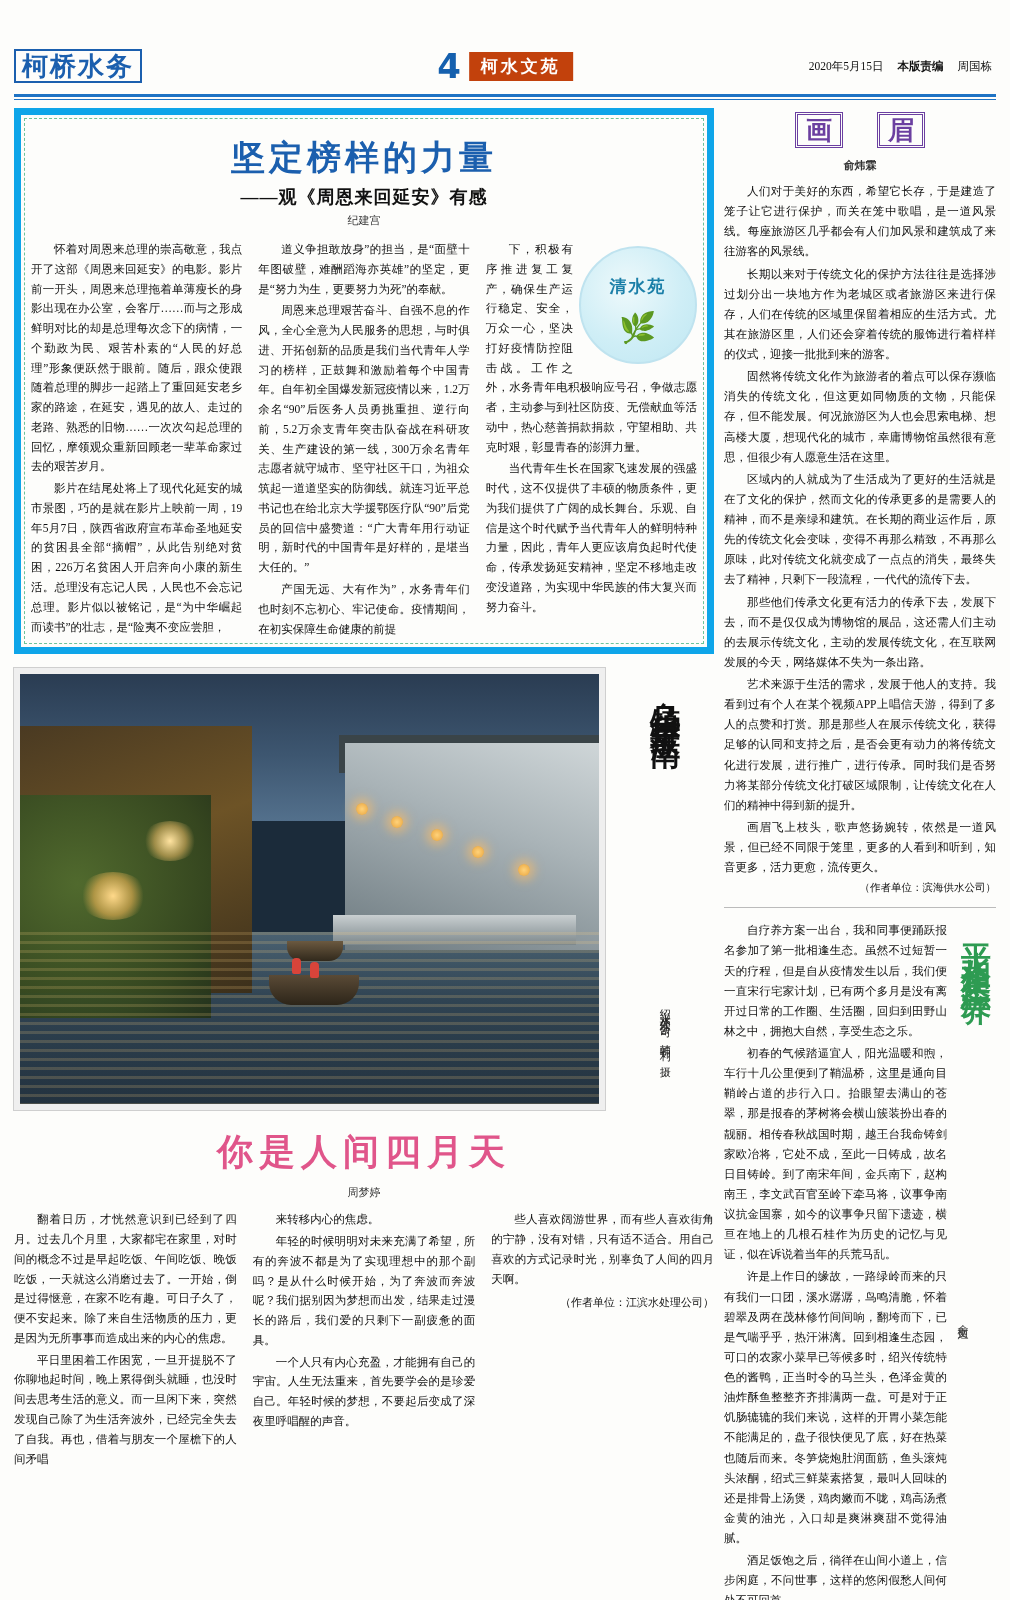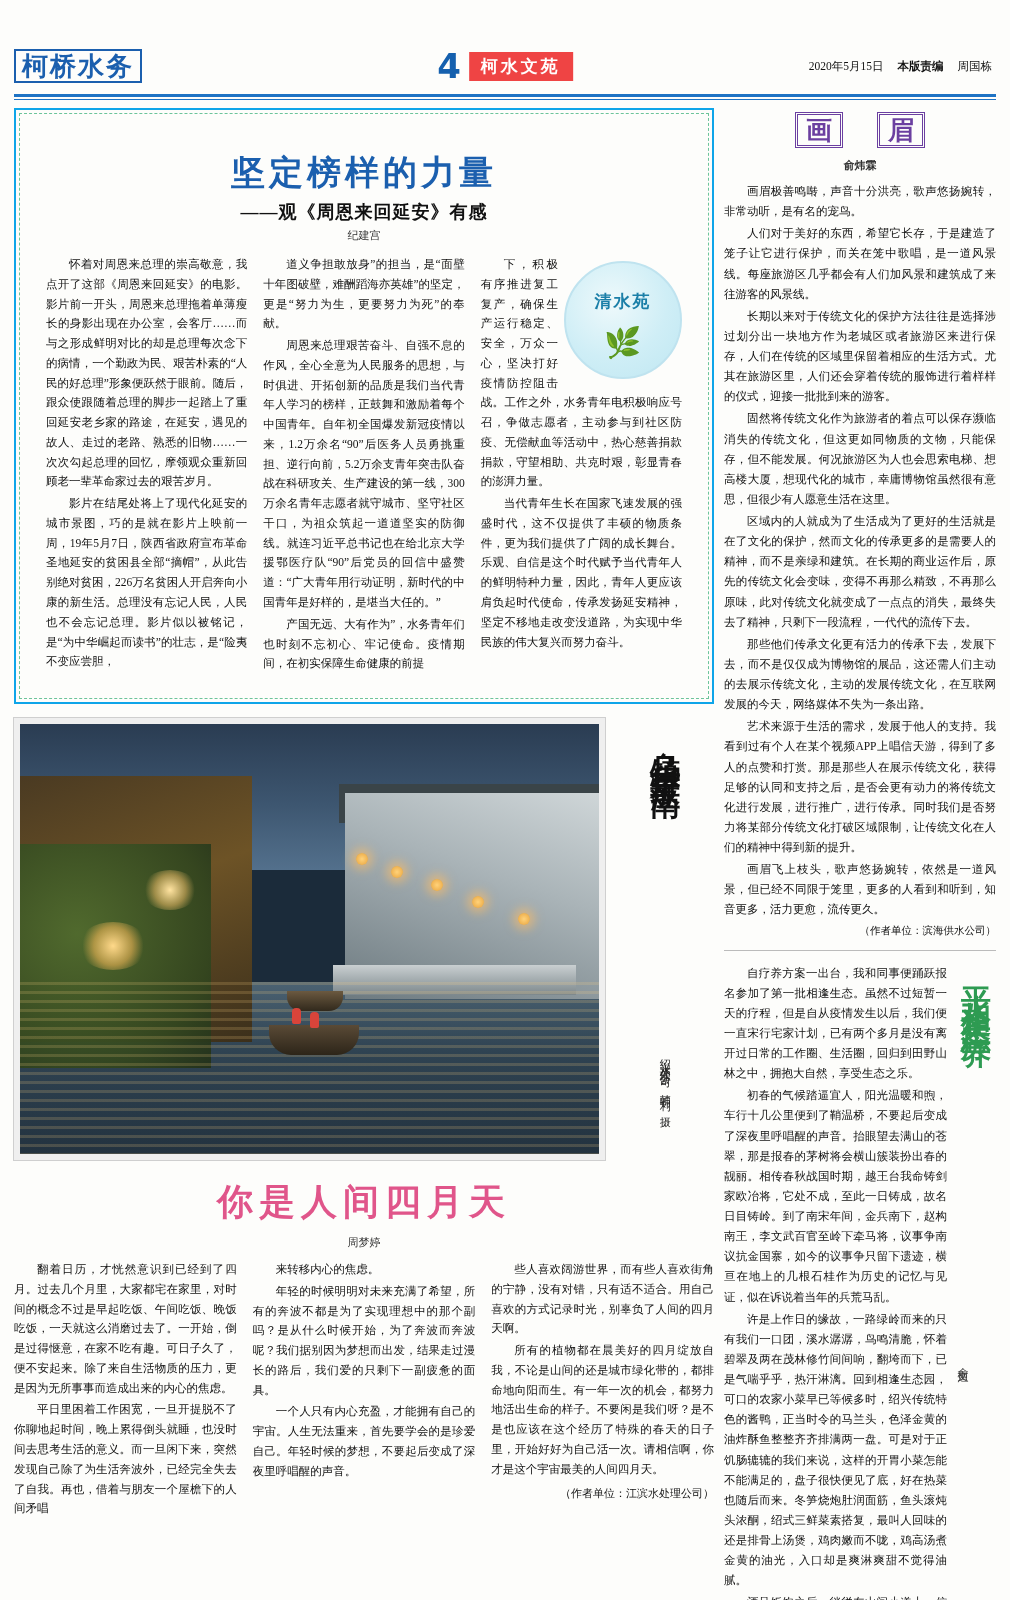--- a/index.html
+++ b/index.html
@@ -28,7 +28,7 @@
   }
   .mast-page-no{font-size:34px;font-weight:bold;color:#1560ae;font-family:"DejaVu Sans", sans-serif;line-height:1;}
   .mast-section{
-    background:#ef4444;color:#fff;font-size:17px;font-weight:bold;
+    background:#c2410c;color:#fff;font-size:17px;font-weight:bold;
     padding:3px 12px;letter-spacing:3px;
   }
   .mast-right{

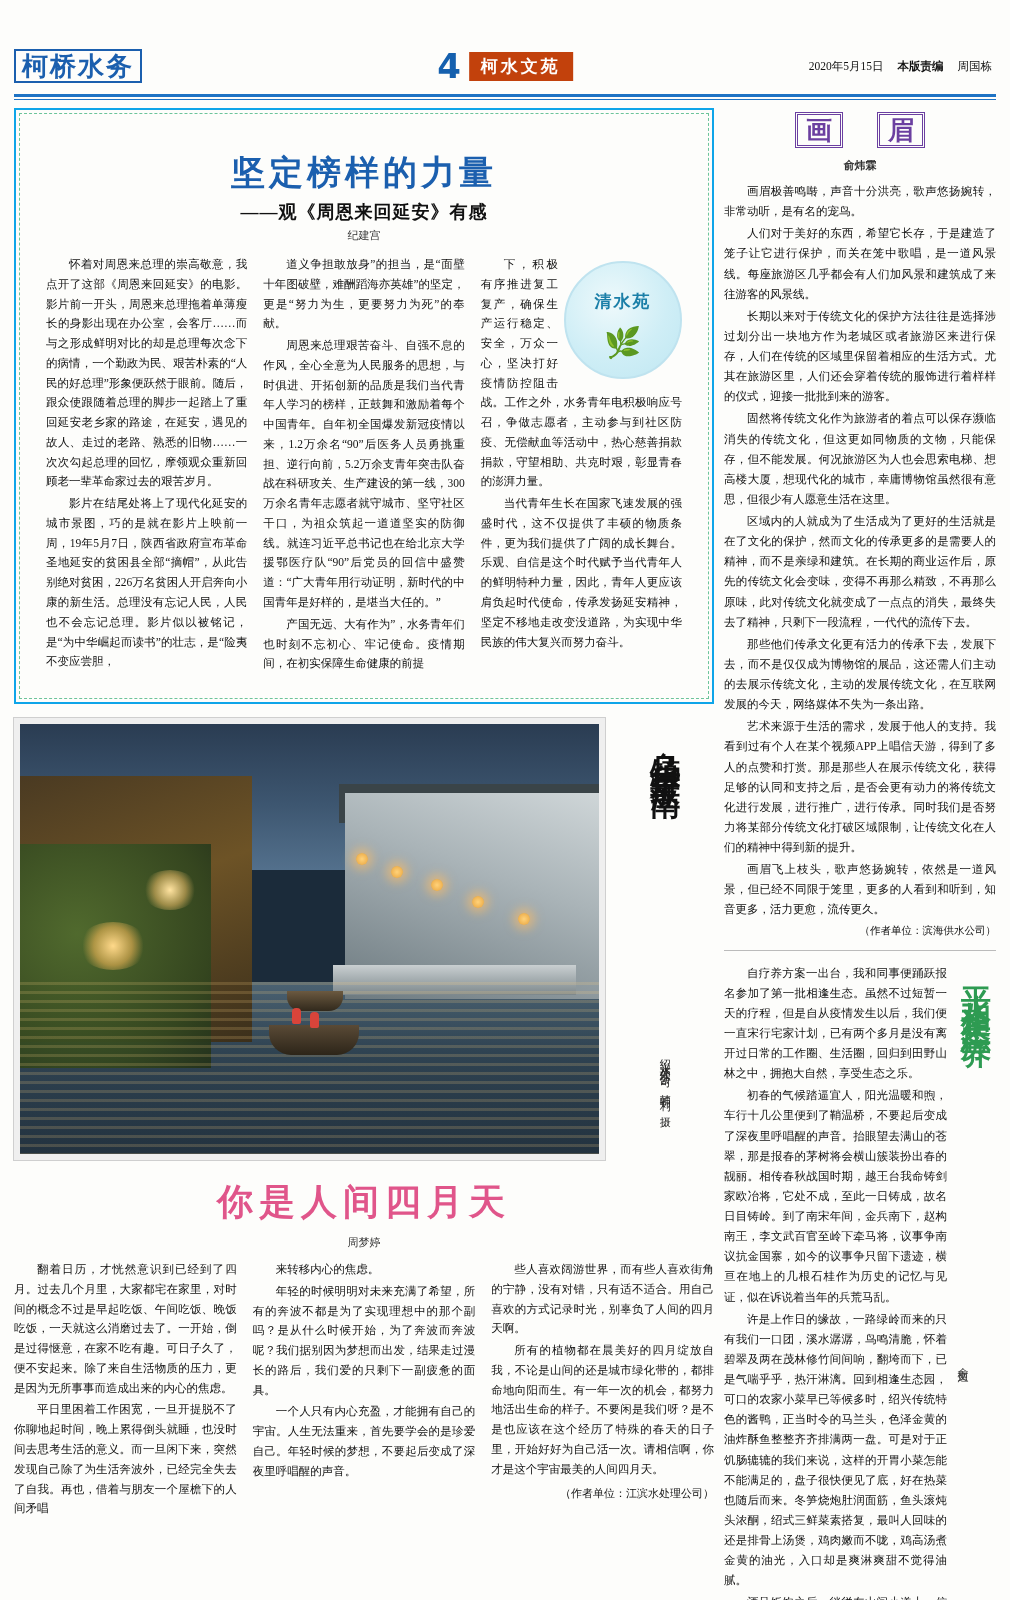--- a/index.html
+++ b/index.html
@@ -45,7 +45,7 @@
 
   
   .framed{
-    border:2px solid #0ea5e9;padding:20px;position:relative;
+    border:7px solid #0ea5e9;padding:0;position:relative;
   }
   .framed:before{
     content:"";position:absolute;inset:3px;border:1px dashed #6cc49a;pointer-events:none;

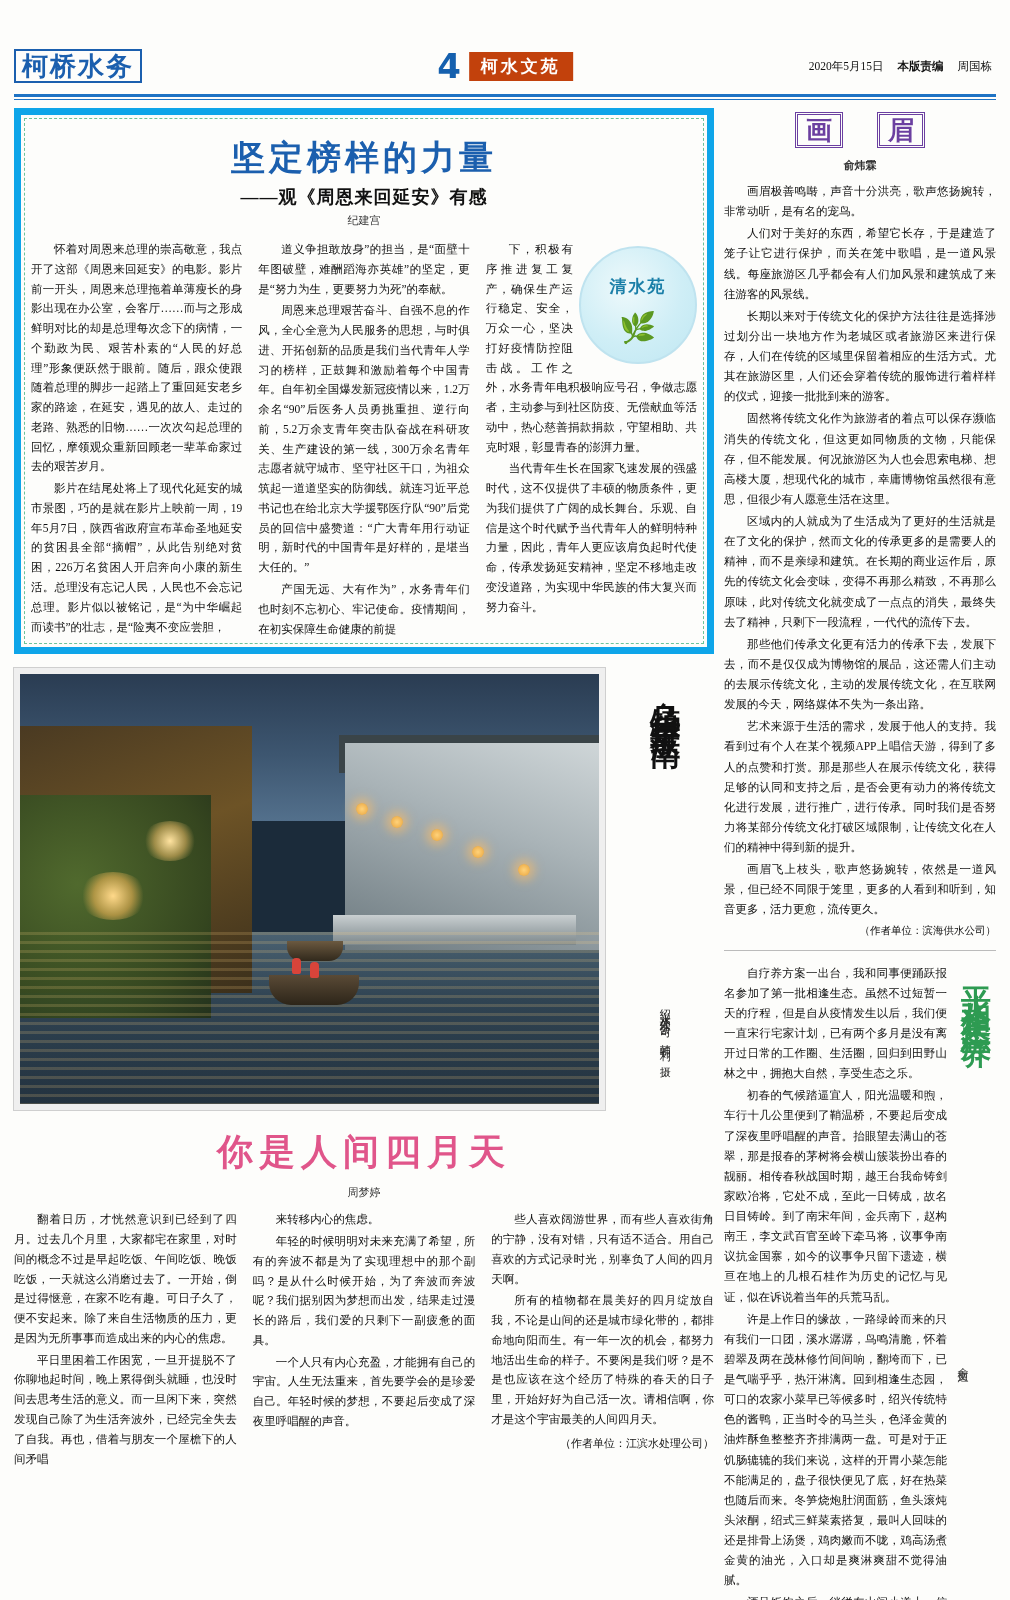--- a/index.html
+++ b/index.html
@@ -292,7 +292,6 @@
         </div>
         <div class="r-author">俞炜霖</div>
         <div class="r-body">
-          <p>画眉极善鸣啭，声音十分洪亮，歌声悠扬婉转，非常动听，是有名的宠鸟。</p>
           <p>人们对于美好的东西，希望它长存，于是建造了笼子让它进行保护，而关在笼中歌唱，是一道风景线。每座旅游区几乎都会有人们加风景和建筑成了来往游客的风景线。</p>
           <p>长期以来对于传统文化的保护方法往往是选择涉过划分出一块地方作为老城区或者旅游区来进行保存，人们在传统的区域里保留着相应的生活方式。尤其在旅游区里，人们还会穿着传统的服饰进行着样样的仪式，迎接一批批到来的游客。</p>
           <p>固然将传统文化作为旅游者的着点可以保存濒临消失的传统文化，但这更如同物质的文物，只能保存，但不能发展。何况旅游区为人也会思索电梯、想高楼大厦，想现代化的城市，幸庸博物馆虽然很有意思，但很少有人愿意生活在这里。</p>

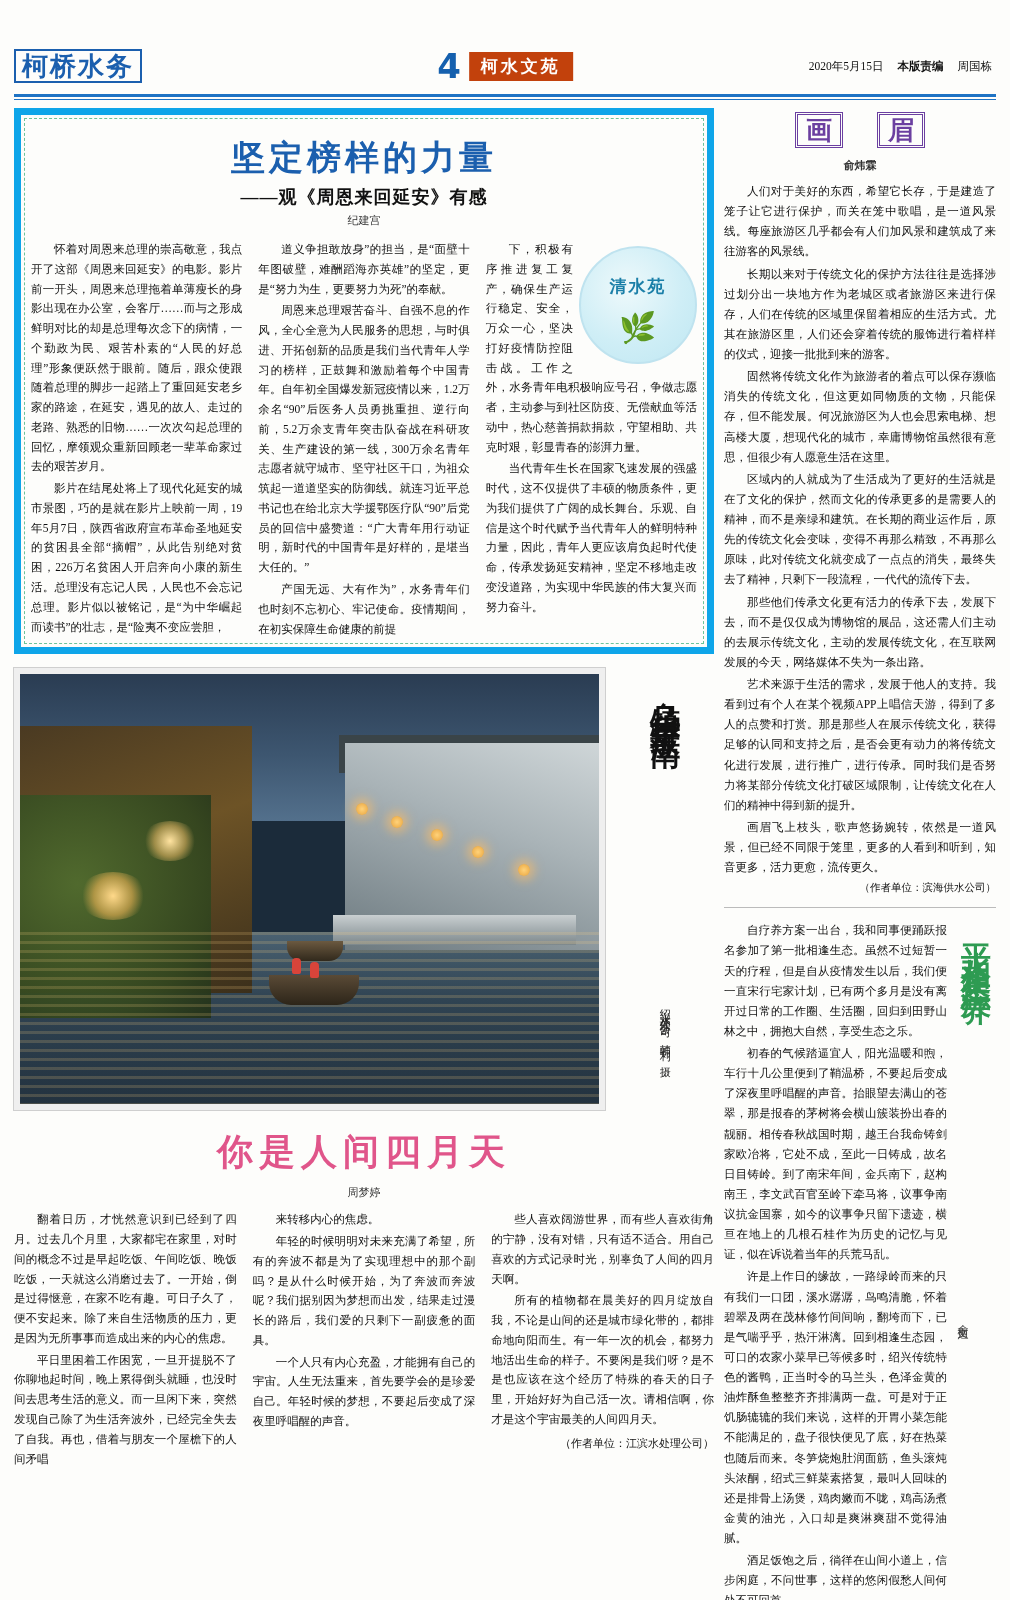--- a/index.html
+++ b/index.html
@@ -308,7 +308,7 @@
       <div class="a4-wrap">
         <div class="a4-text">
           <p>自疗养方案一出台，我和同事便踊跃报名参加了第一批相逢生态。虽然不过短暂一天的疗程，但是自从疫情发生以后，我们便一直宋行宅家计划，已有两个多月是没有离开过日常的工作圈、生活圈，回归到田野山林之中，拥抱大自然，享受生态之乐。</p>
-          <p>初春的气候踏逼宜人，阳光温暖和煦，车行十几公里便到了鞘温桥，不要起后变成了深夜里呼唱醒的声音。抬眼望去满山的苍翠，那是报春的茅树将会横山簇装扮出春的靓丽。相传春秋战国时期，越王台我命铸剑家欧冶将，它处不成，至此一日铸成，故名日目铸岭。到了南宋年间，金兵南下，赵构南王，李文武百官至岭下牵马将，议事争南议抗金国寨，如今的议事争只留下遗迹，横亘在地上的几根石桂作为历史的记忆与见证，似在诉说着当年的兵荒马乱。</p>
+          <p>初春的气候踏逼宜人，阳光温暖和煦，车行十几公里便到了鞘温桥，这里是通向目鞘岭占道的步行入口。抬眼望去满山的苍翠，那是报春的茅树将会横山簇装扮出春的靓丽。相传春秋战国时期，越王台我命铸剑家欧冶将，它处不成，至此一日铸成，故名日目铸岭。到了南宋年间，金兵南下，赵构南王，李文武百官至岭下牵马将，议事争南议抗金国寨，如今的议事争只留下遗迹，横亘在地上的几根石桂作为历史的记忆与见证，似在诉说着当年的兵荒马乱。</p>
           <p>许是上作日的缘故，一路绿岭而来的只有我们一口团，溪水潺潺，鸟鸣清脆，怀着碧翠及两在茂林修竹间间响，翻垮而下，已是气喘乎乎，热汗淋漓。回到相逢生态园，可口的农家小菜早已等候多时，绍兴传统特色的酱鸭，正当时令的马兰头，色泽金黄的油炸酥鱼整整齐齐排满两一盘。可是对于正饥肠辘辘的我们来说，这样的开胃小菜怎能不能满足的，盘子很快便见了底，好在热菜也随后而来。冬笋烧炮肚润面筋，鱼头滚炖头浓酮，绍式三鲜菜素搭复，最叫人回味的还是排骨上汤煲，鸡肉嫩而不咙，鸡高汤煮金黄的油光，入口却是爽淋爽甜不觉得油腻。</p>
           <p>酒足饭饱之后，徜徉在山间小道上，信步闲庭，不问世事，这样的悠闲假愁人间何处不可回首。</p>
 

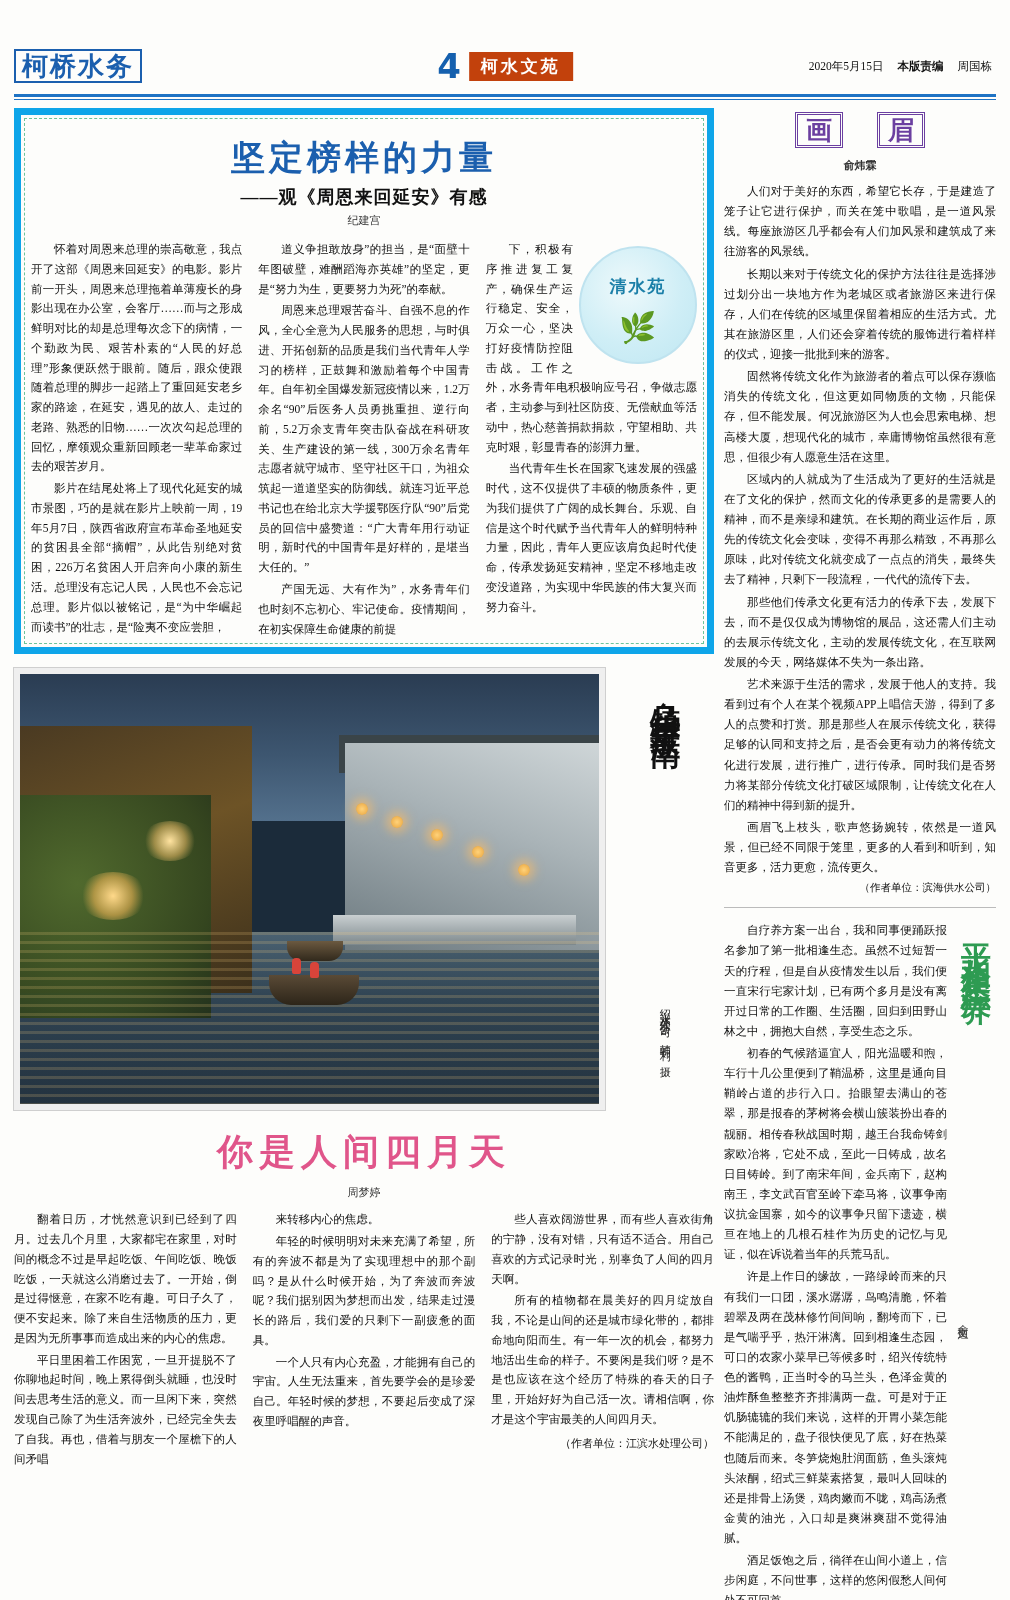--- a/index.html
+++ b/index.html
@@ -275,7 +275,6 @@
           </div>
           <div class="col">
             <p>些人喜欢阔游世界，而有些人喜欢街角的宁静，没有对错，只有适不适合。用自己喜欢的方式记录时光，别辜负了人间的四月天啊。</p>
-            <p>所有的植物都在晨美好的四月绽放自我，不论是山间的还是城市绿化带的，都排命地向阳而生。有一年一次的机会，都努力地活出生命的样子。不要闲是我们呀？是不是也应该在这个经历了特殊的春天的日子里，开始好好为自己活一次。请相信啊，你才是这个宇宙最美的人间四月天。</p>
             <div class="sign">（作者单位：江滨水处理公司）</div>
           </div>
         </div>

